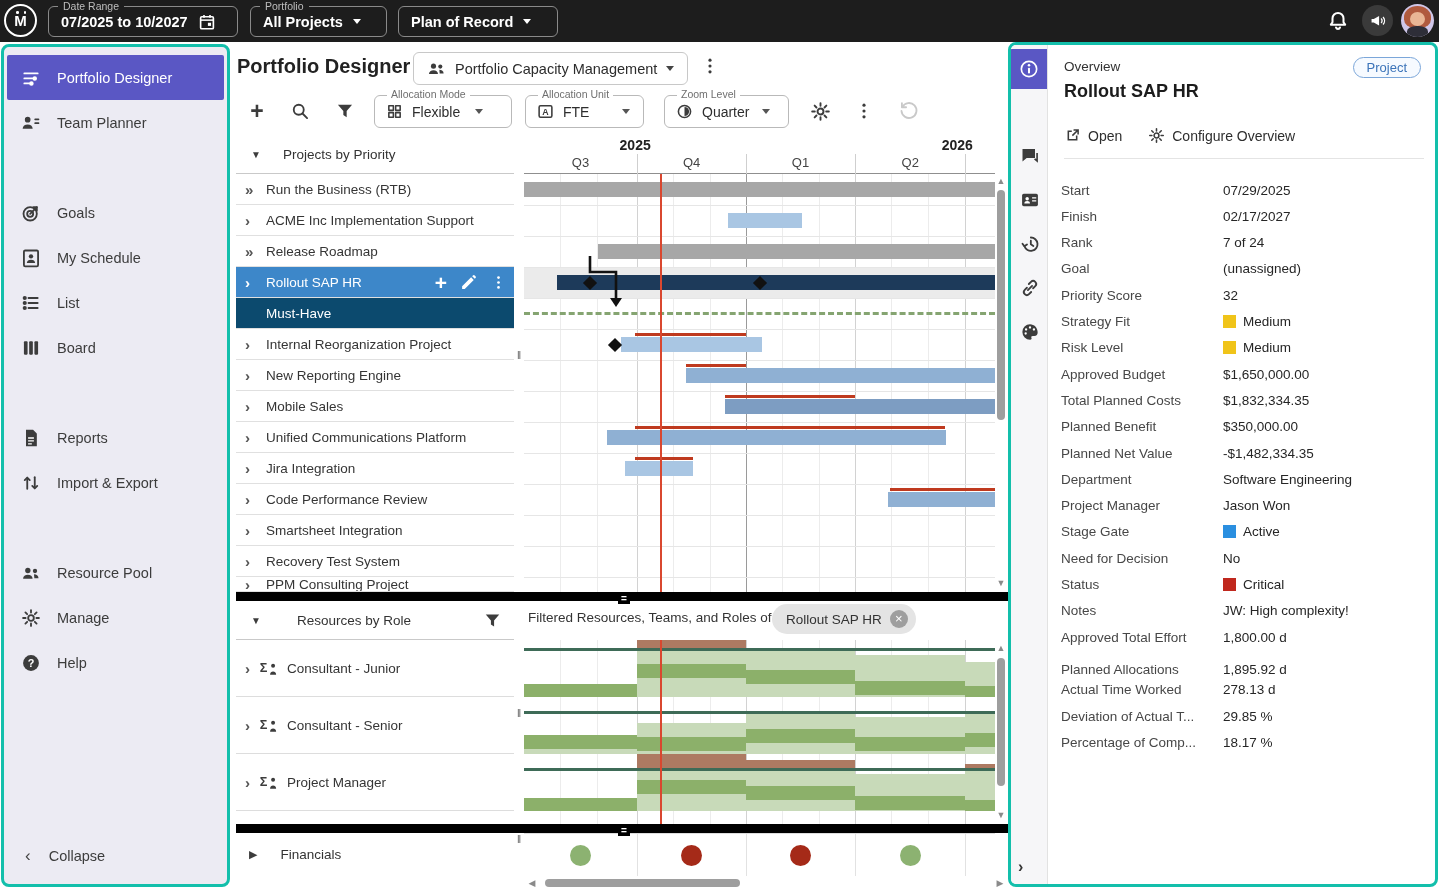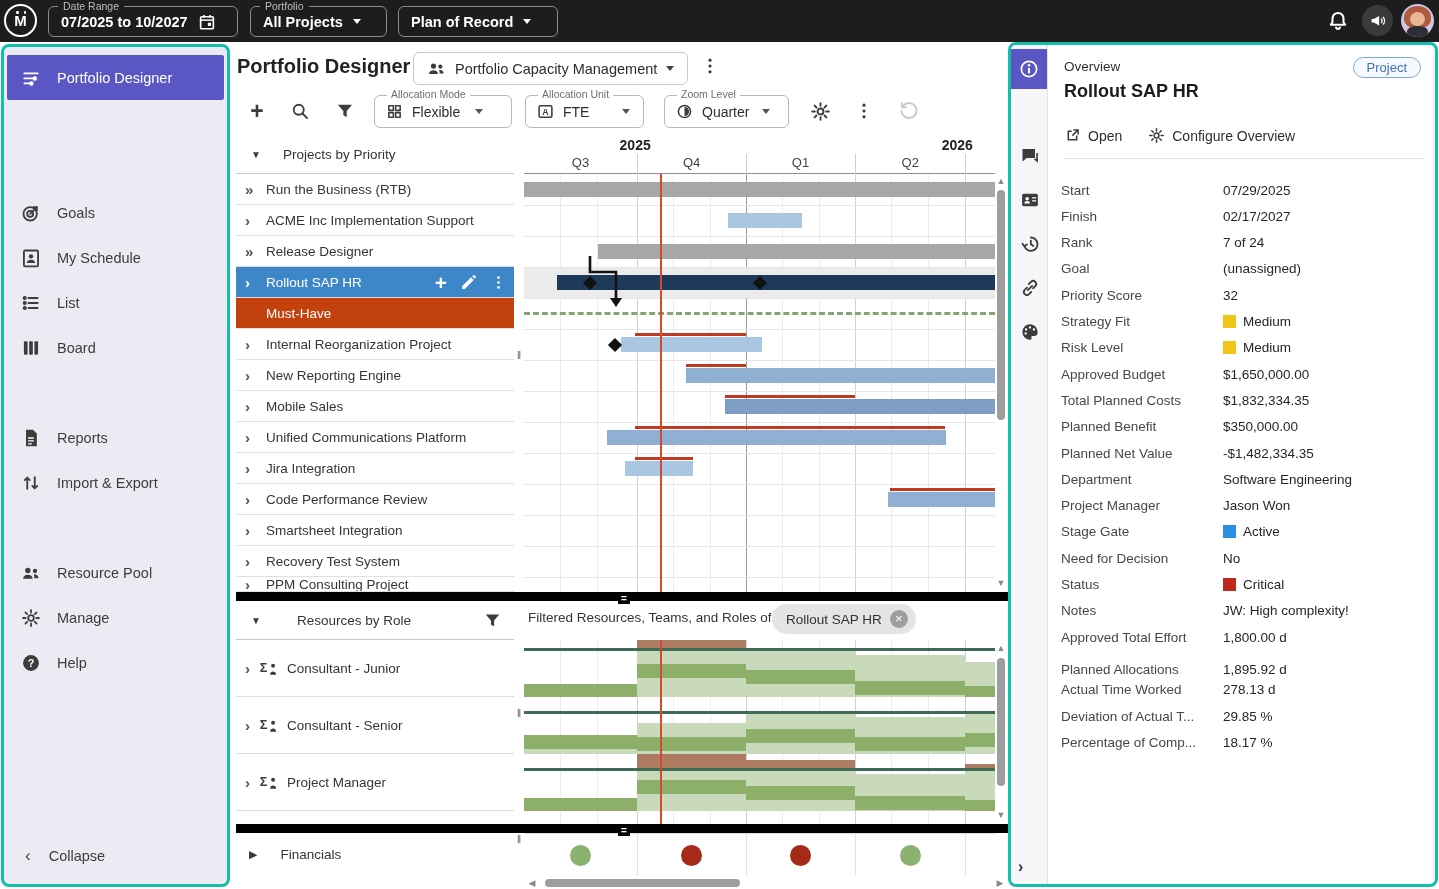--- a/index.html
+++ b/index.html
@@ -181,6 +181,17 @@
           </svg>
         </span>
       <span>Portfolio Designer</span>
+      </div>
+      <div class="sb-item" style="top:53px">
+      <span>
+          <svg width="20" height="20" viewBox="0 0 24 24" fill="#3c3c3c" stroke="none">
+            <circle cx="8" cy="8" r="3.4"></circle>
+            <path d="M2 19c0-3.4 2.7-5.2 6-5.2s6 1.8 6 5.2z"></path>
+            <rect x="16" y="6.6" width="6" height="2.2" rx="1"></rect>
+            <rect x="16" y="11" width="6" height="2.2" rx="1"></rect>
+          </svg>
+        </span>
+      <span>Team Planner</span>
       </div>
       <div class="sb-item" style="top:143px">
       <span>

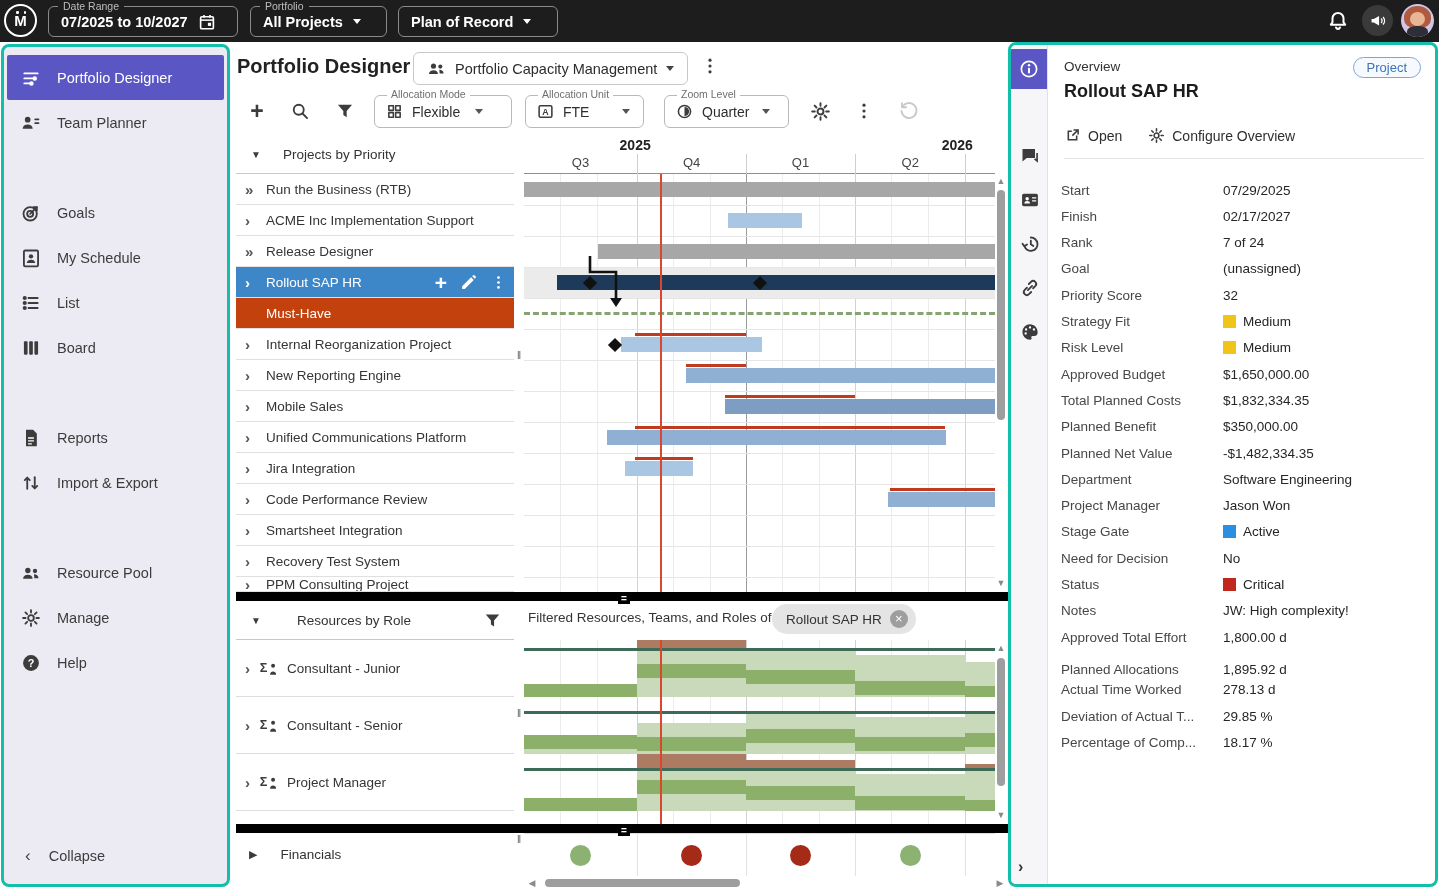--- a/index.html
+++ b/index.html
@@ -396,7 +396,7 @@
       </div>
       <div class="prow" style="top:236px;height:31px">
         <span class="chev">»</span>
-        <span style="white-space:nowrap">Release Designer</span>
+        <span style="white-space:nowrap">Release Roadmap</span>
       </div>
       <div class="prow sel" style="top:267px;height:31px">
         <span class="chev">›</span>

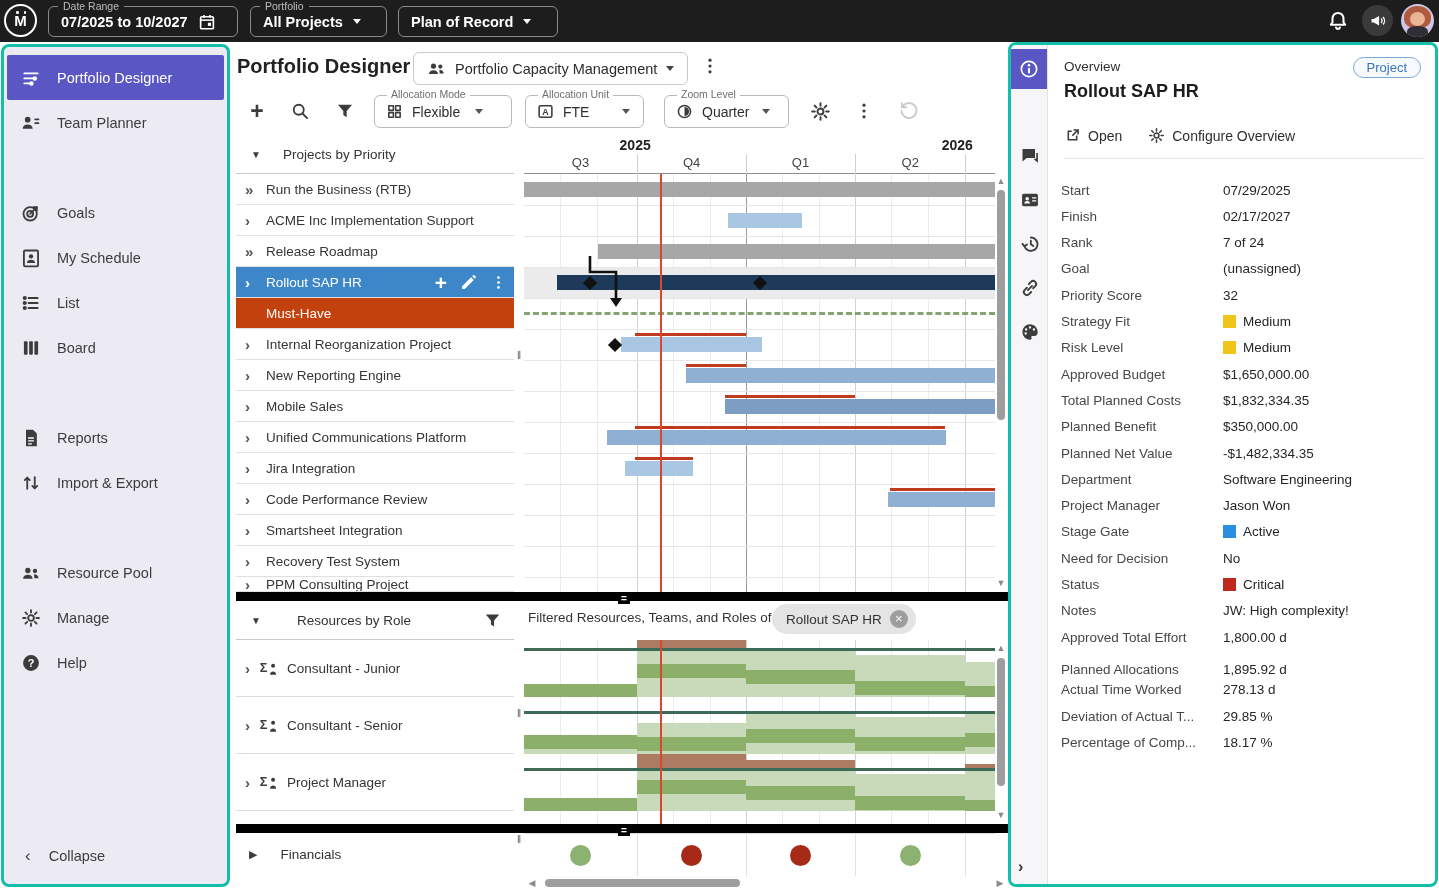--- a/index.html
+++ b/index.html
@@ -58,7 +58,7 @@
   .prow .chev{color:#555;font-size:15px;font-weight:bold;width:13px;flex:0 0 auto}
   .prow.sel{background:#3d87c9;color:#fff}
   .prow.sel .chev{color:#fff}
-  .prow.milestone{background:#c2410c;color:#fff;padding-left:30px}
+  .prow.milestone{background:#0c4a6e;color:#fff;padding-left:30px}
   .rowicons{position:absolute;right:7px;top:0;height:31px;display:flex;align-items:center;gap:13px;color:#fff}
   .rowicons .pl{font-size:21px;font-weight:bold;line-height:1}
 

